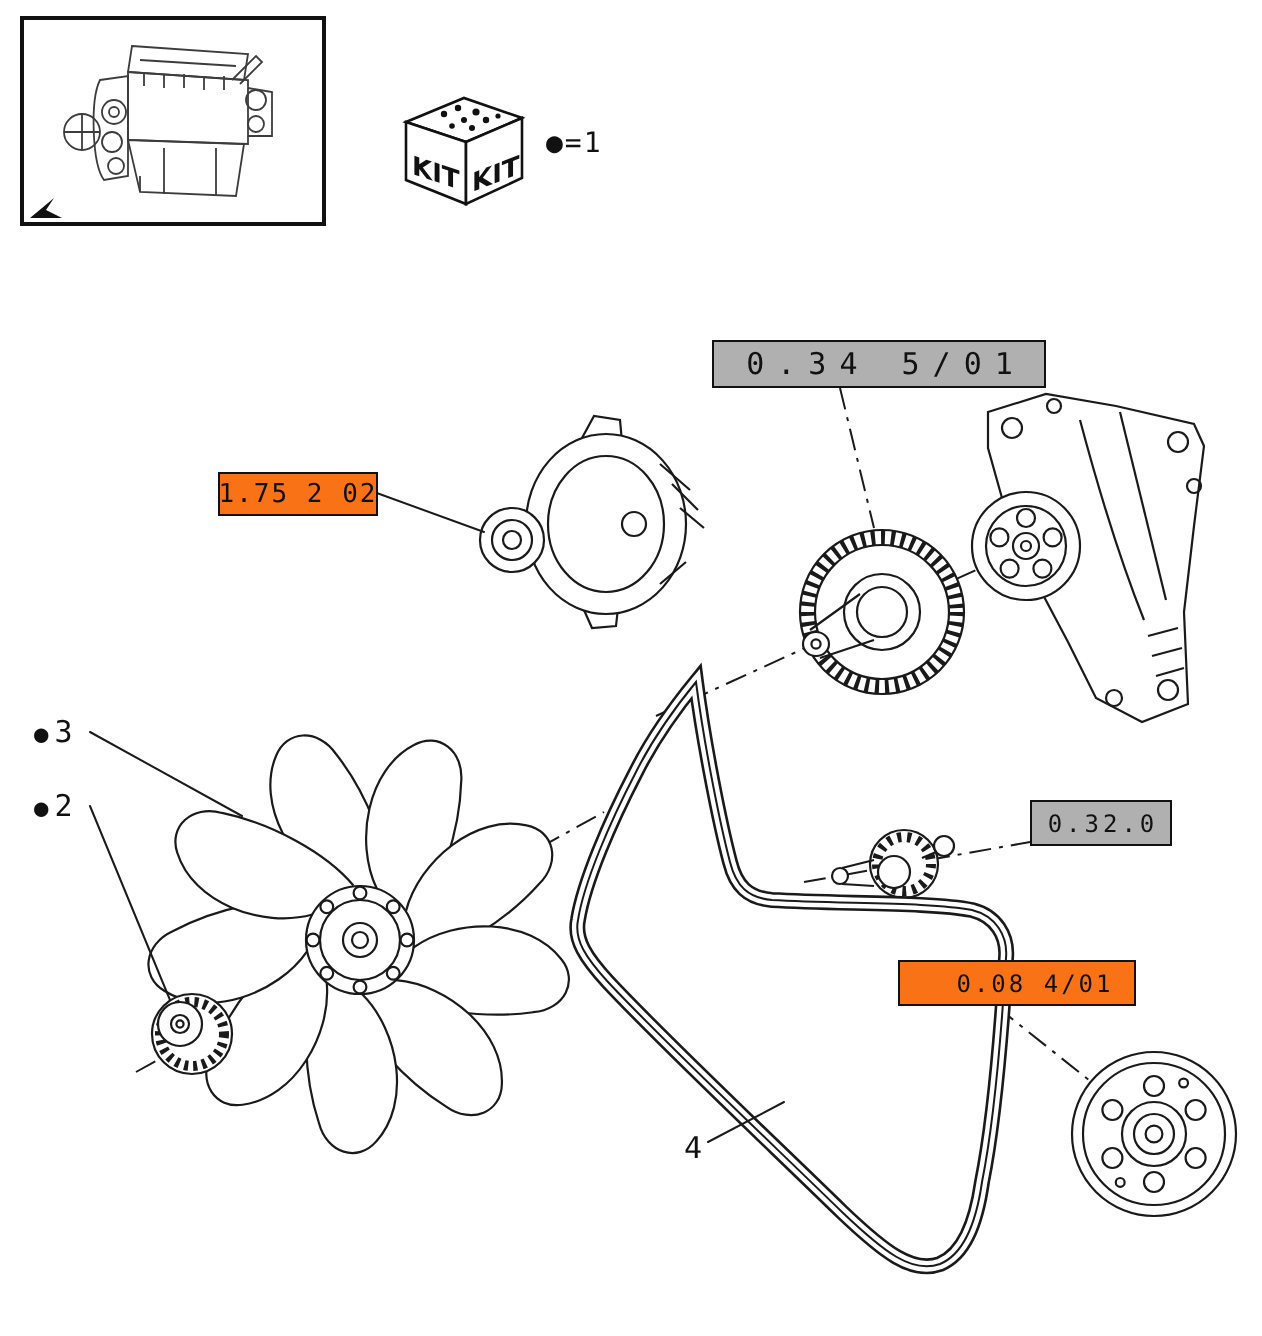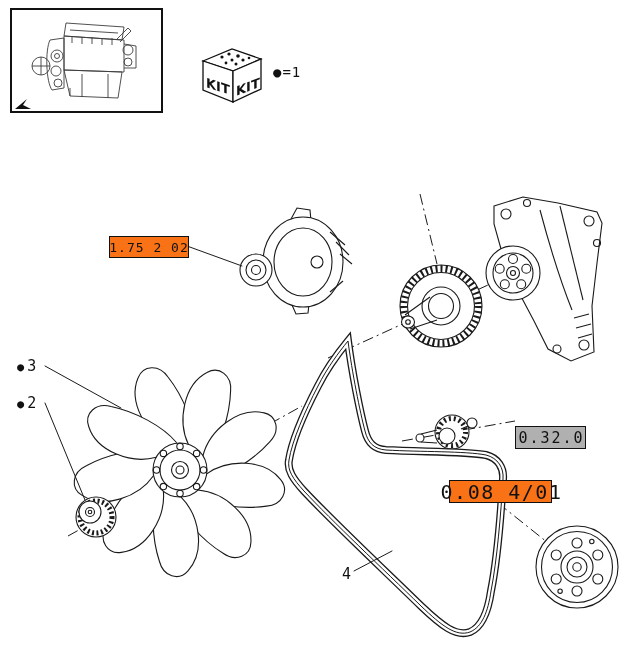--- a/index.html
+++ b/index.html
@@ -226,6 +226,9 @@
   <div class="ref" id="ref-0">
     <span>1.75 2 02</span>
   </div>
+  <div class="ref hl" id="ref-1">
+    <span>0.34 5/01</span>
+  </div>
   <div class="ref hl" id="ref-2">
     <span>0.32.0</span>
   </div>

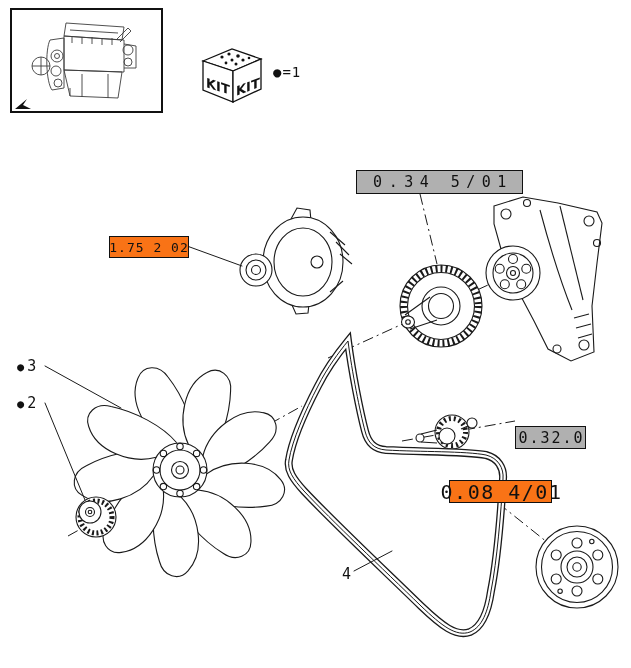--- a/index.html
+++ b/index.html
@@ -25,7 +25,7 @@
   .ref.hl{background:var(--color-highlight,#b0b0b0);}
   #ref-0{left:109px;top:236px;width:78px;height:20px;letter-spacing:1px;}
   #ref-1{left:356px;top:170px;width:158px;height:22px;font-size:15px;letter-spacing:6.5px;padding-left:7px;}
-  #ref-2{left:515px;top:426px;width:67px;height:21px;font-size:15px;letter-spacing:2px;padding-left:2px;}
+  #ref-2{left:515px;top:400px;width:67px;height:21px;font-size:12px;letter-spacing:2px;padding-left:2px;}
   #ref-3{left:449px;top:480px;width:99px;height:21px;font-size:20px;letter-spacing:1.5px;padding-left:2px;}
   
   .callout{position:absolute;font-size:15px;line-height:1;display:flex;align-items:center;gap:3px;}

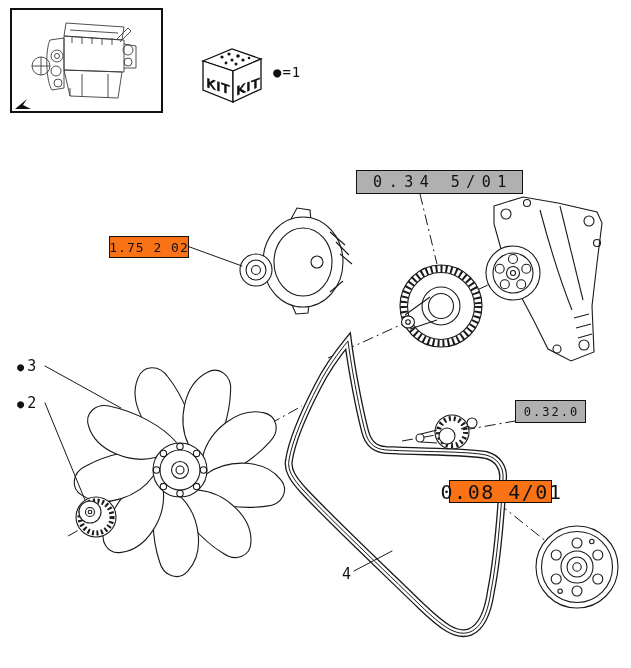--- a/index.html
+++ b/index.html
@@ -26,7 +26,7 @@
   #ref-0{left:109px;top:236px;width:78px;height:20px;letter-spacing:1px;}
   #ref-1{left:356px;top:170px;width:158px;height:22px;font-size:15px;letter-spacing:6.5px;padding-left:7px;}
   #ref-2{left:515px;top:400px;width:67px;height:21px;font-size:12px;letter-spacing:2px;padding-left:2px;}
-  #ref-3{left:449px;top:480px;width:99px;height:21px;font-size:20px;letter-spacing:1.5px;padding-left:2px;}
+  #ref-3{left:449px;top:480px;width:99px;height:21px;font-size:12px;letter-spacing:1.5px;padding-left:18px;}
   
   .callout{position:absolute;font-size:15px;line-height:1;display:flex;align-items:center;gap:3px;}
   .callout .dot{font-size:12px;}

